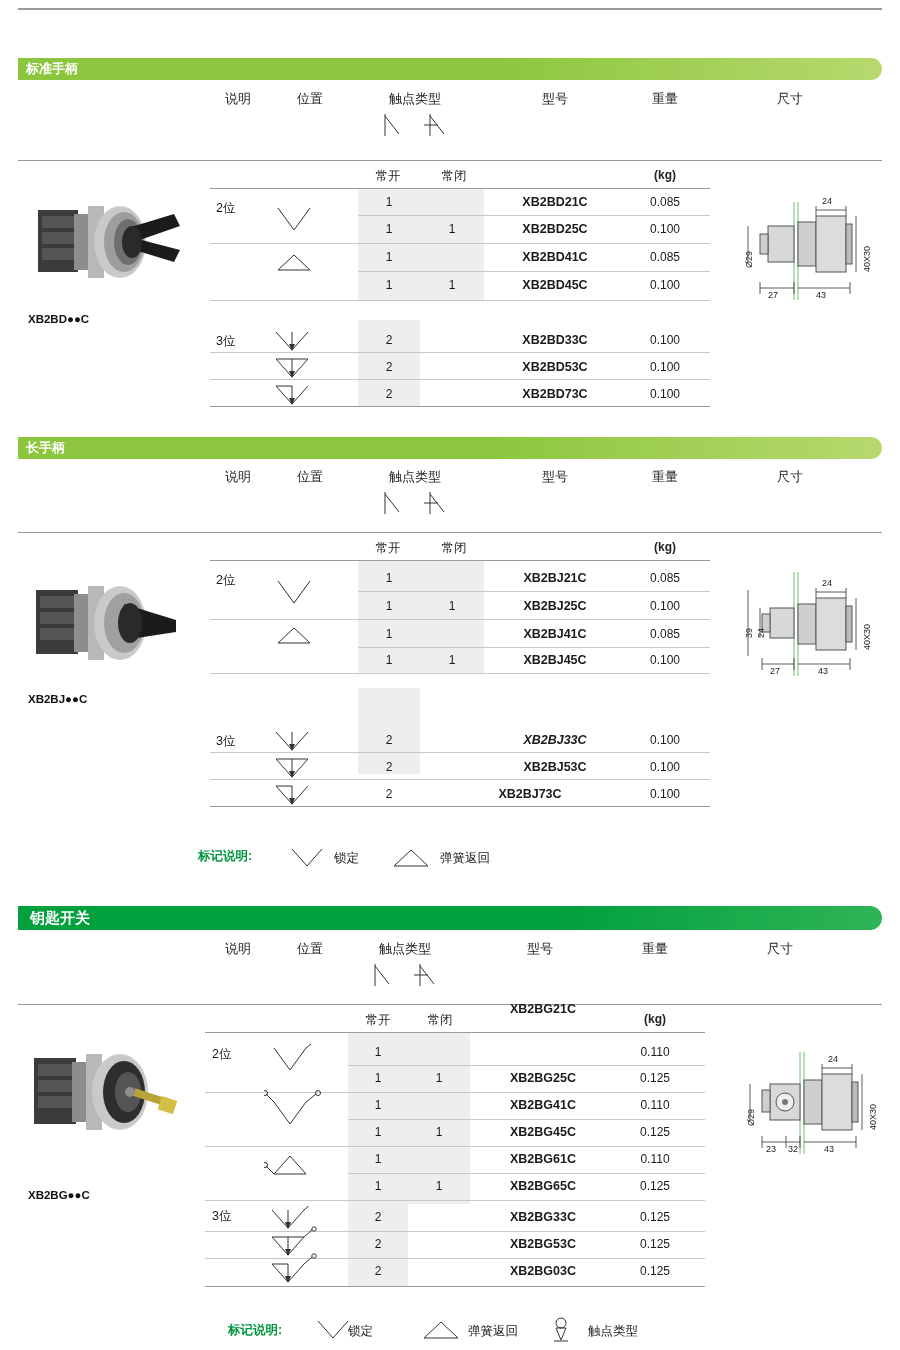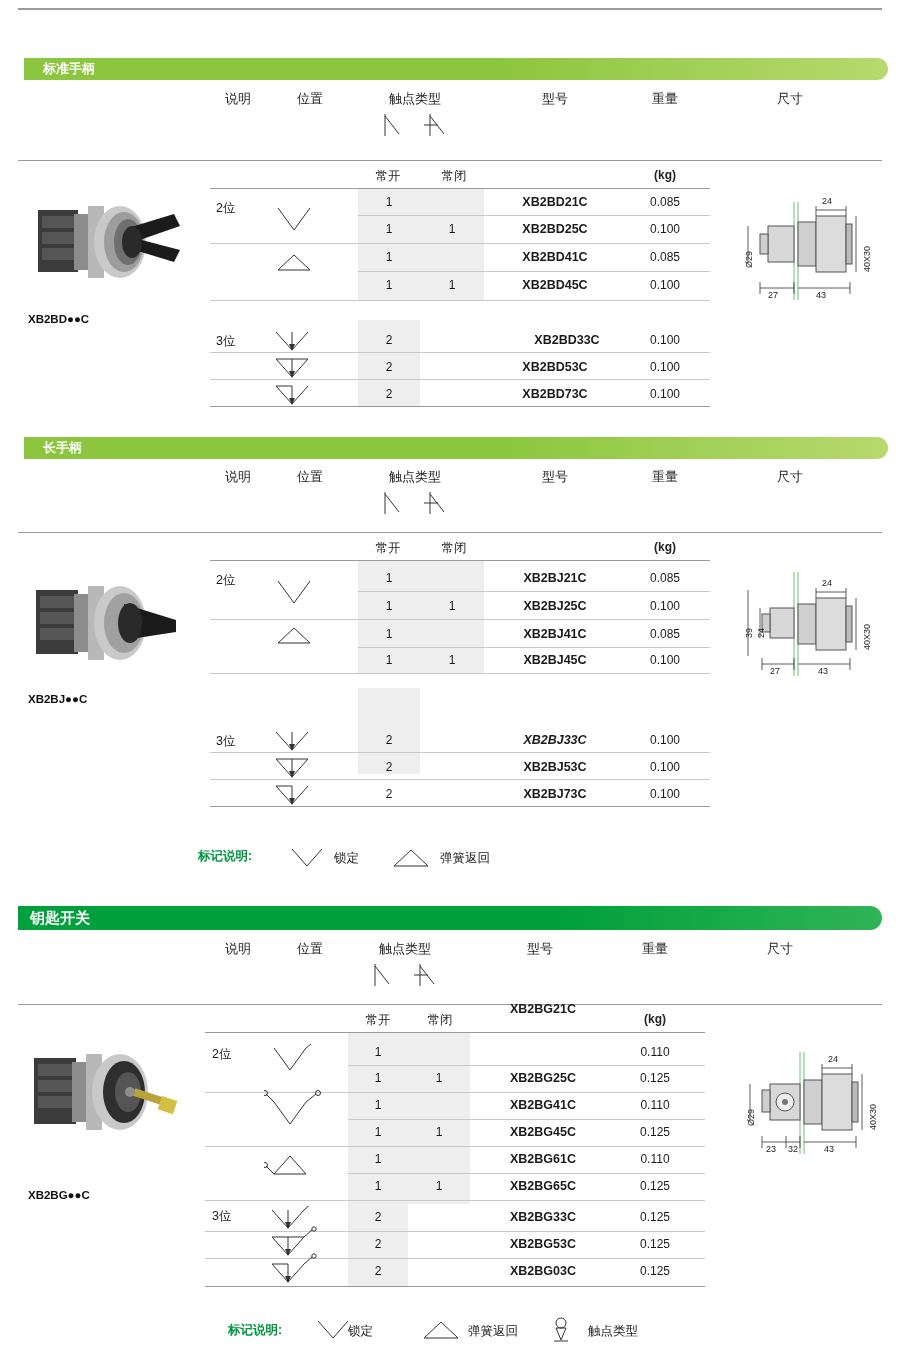--- a/index.html
+++ b/index.html
@@ -19,9 +19,9 @@
     border-radius:0 12px 12px 0;box-sizing:border-box;width:864px;
   }
   .sub-title{
-    position:absolute;left:24px;height:22px;line-height:22px;
+    position:absolute;left:18px;height:22px;line-height:22px;
     background:linear-gradient(to right,#8cc63e 0%,#8cc63e 55%,#b7d96e 100%);
-    color:#ffffff;font-size:13px;font-weight:bold;padding-left:19px;
+    color:#ffffff;font-size:13px;font-weight:bold;padding-left:8px;
     border-radius:0 11px 11px 0;box-sizing:border-box;width:864px;
   }
 

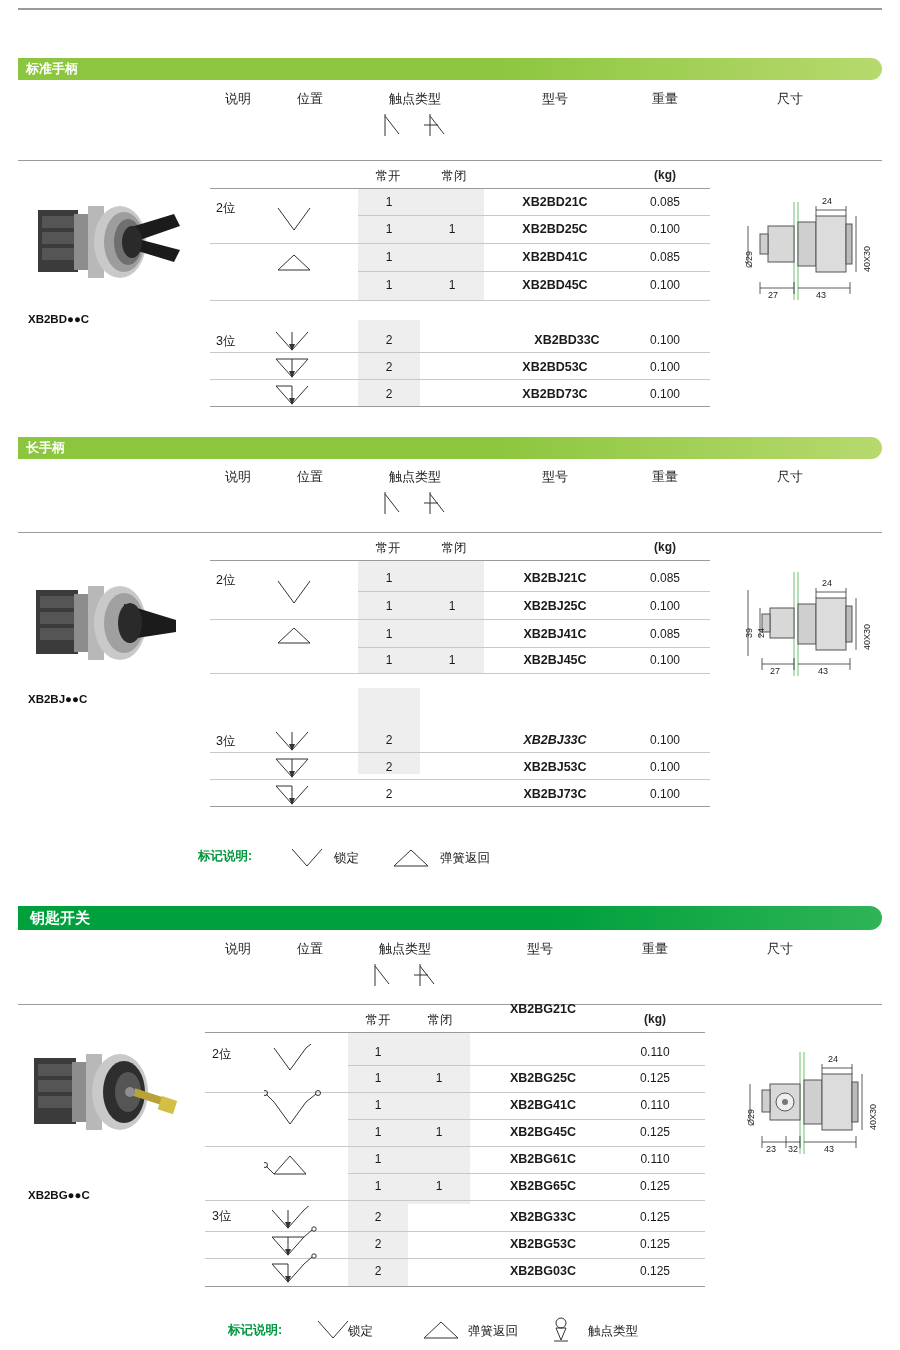--- a/index.html
+++ b/index.html
@@ -119,7 +119,7 @@
   <div class="pos-label" style="left:216px;top:333px;">3位</div>
 
   <div class="cell" style="left:358px;top:333px;width:62px;">2</div>
-  <div class="cell b" style="left:502px;top:333px;width:130px;">XB2BD33C</div>
+  <div class="cell b" style="left:490px;top:333px;width:130px;">XB2BD33C</div>
   <div class="cell" style="left:620px;top:333px;width:90px;">0.100</div>
   <div class="thinrule" style="left:210px;top:352px;width:500px;"></div>
 

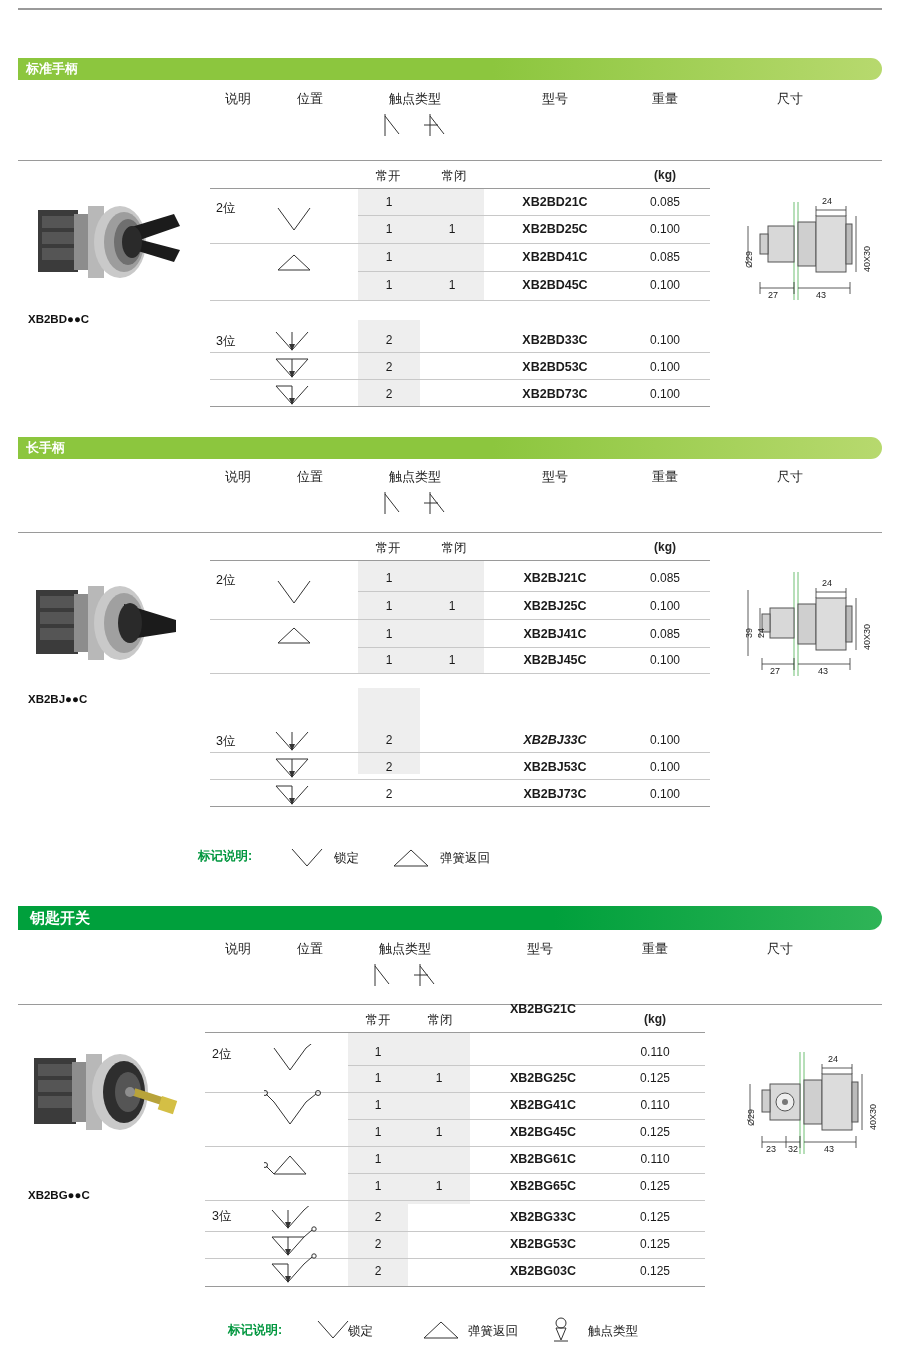--- a/index.html
+++ b/index.html
@@ -267,7 +267,7 @@
   <div class="thinrule" style="left:210px;top:779px;width:500px;"></div>
 
   <div class="cell" style="left:358px;top:787px;width:62px;">2</div>
-  <div class="cell b" style="left:490px;top:787px;width:130px;">XB2BJ73C</div>
+  <div class="cell b" style="left:465px;top:787px;width:130px;">XB2BJ73C</div>
   <div class="cell" style="left:620px;top:787px;width:90px;">0.100</div>
   <div class="rule" style="left:210px;top:806px;width:500px;"></div>
 

